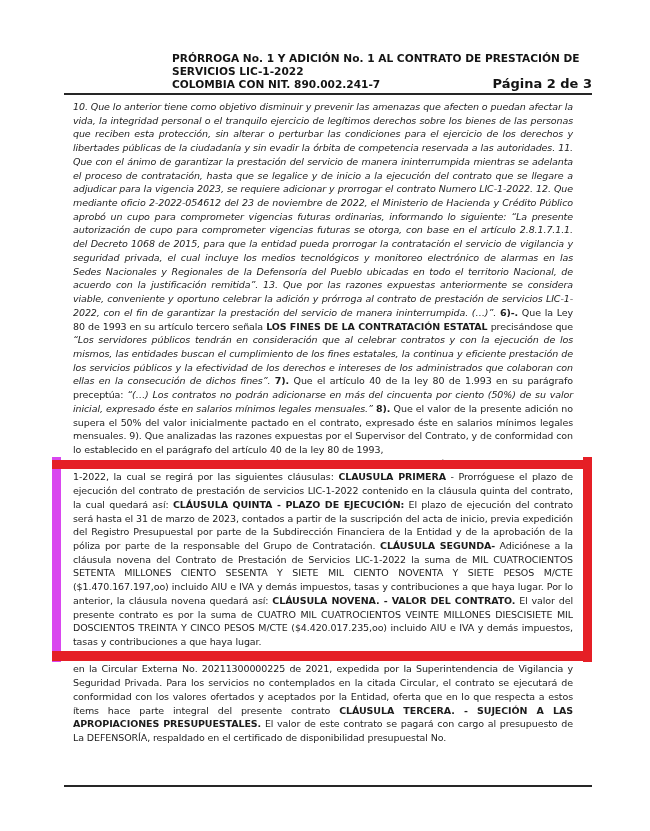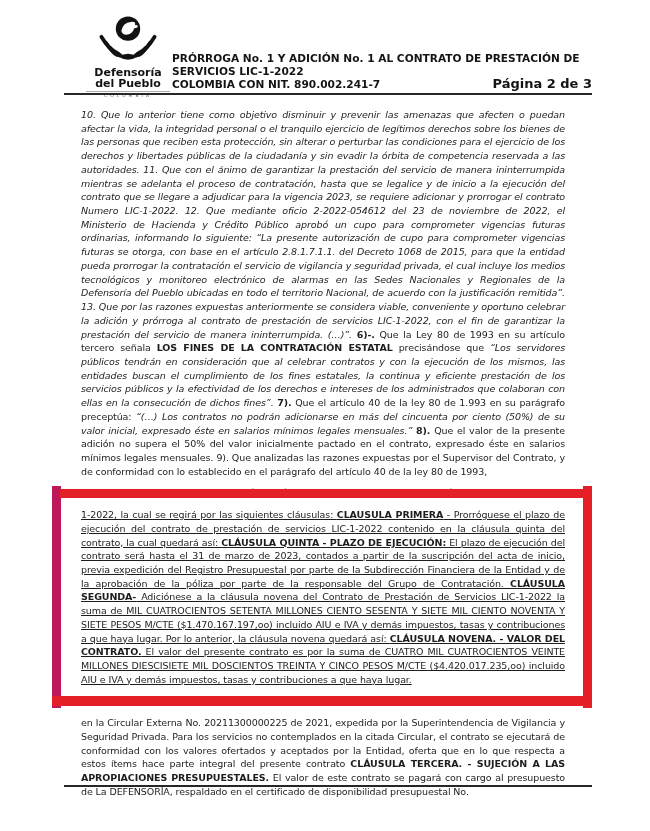--- a/index.html
+++ b/index.html
@@ -47,26 +47,6 @@
 <div class="page">
 
   <header class="hdr">
-    <div class="logo">
-      <svg width="74" height="54" viewBox="0 0 100 72" aria-hidden="true">
-        <circle cx="50" cy="22" r="16.5" fill="#121212"></circle>
-        <path d="M41 25 q2 -11 13 -12 q7 -1 5.5 4.5 q4.5 -1.5 3.5 2.5 q-2 1.5 -4.5 1.5 q-3 9.5 -13 8.5 q-3.5 -0.5 -4.5 -5 z" fill="#ffffff"></path>
-        <g stroke="#121212" stroke-width="5" stroke-linecap="round" fill="none">
-          <path d="M37 56 Q24 50 14 33"></path>
-          <path d="M38 57 Q28 55 20 41"></path>
-          <path d="M40 58 Q32 59 26 48"></path>
-          <path d="M63 56 Q76 50 86 33"></path>
-          <path d="M62 57 Q72 55 80 41"></path>
-          <path d="M60 58 Q68 59 74 48"></path>
-        </g>
-        <path d="M37 60 Q44 64 50 64 Q56 64 63 60 Q56 56 50 56 Q44 56 37 60 z" fill="#121212"></path>
-      </svg>
-      <div class="logo-name">
-        <div>Defensoría</div>
-        <div>del Pueblo</div>
-      </div>
-      <div class="logo-country">COLOMBIA</div>
-    </div>
 
     <div class="titlewrap">
       <div class="title-line">PRÓRROGA No. 1 Y ADICIÓN No. 1 AL CONTRATO DE PRESTACIÓN DE SERVICIOS LIC-1-2022</div>

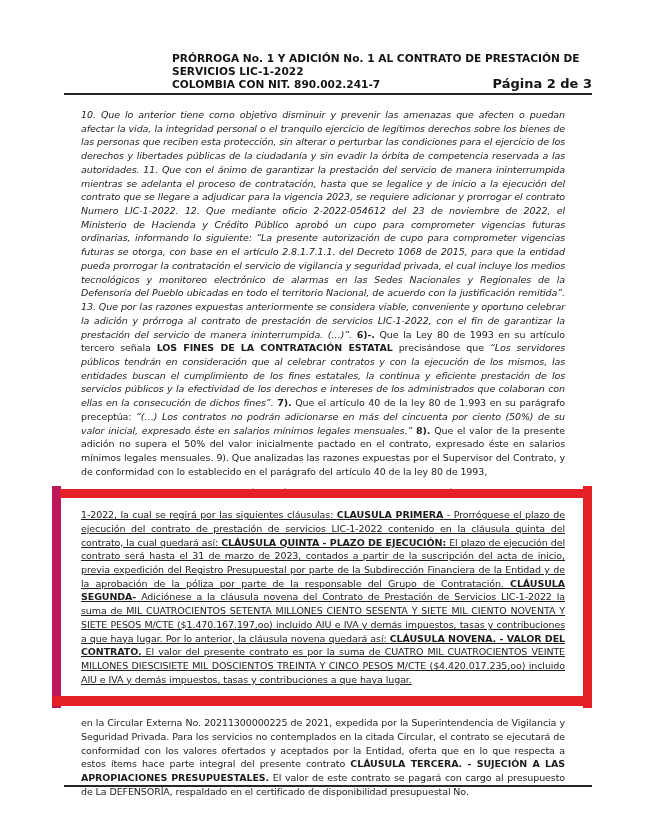--- a/index.html
+++ b/index.html
@@ -26,7 +26,7 @@
   .doc-body{position:absolute;top:100px;left:73px;width:500px;
             font-size:9.5px;line-height:13.72px;letter-spacing:-0.1px;
             text-align:justify;color:#1d1d1d;}
-  .para{margin:8px;}
+  .para{margin:0;}
   .b{font-weight:bold;}
   .i{font-style:italic;}
 

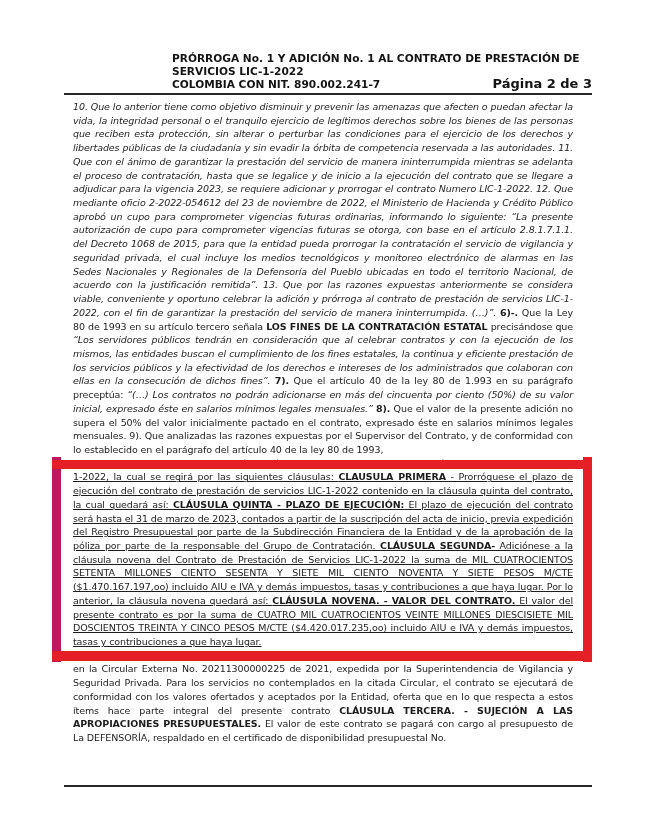--- a/index.html
+++ b/index.html
@@ -35,8 +35,8 @@
   .bar-top{position:absolute;top:3px;left:-21px;right:-19px;height:9px;
            background:#e51f26;pointer-events:none;}
   .boxwrap{position:relative;margin:0 -19px 0 -21px;
-           border-left:9px solid #be185d;border-right:9px solid #e51f26;
-           padding:0 10px 0 12px;text-decoration:underline;}
+           border-left:9px solid #d946ef;border-right:9px solid #e51f26;
+           padding:0 10px 0 12px;}
   .hidden-line{height:13.72px;position:relative;}
   .bar-bottom{position:absolute;top:2px;left:-21px;right:-19px;height:10px;
               background:#e51f26;pointer-events:none;}

